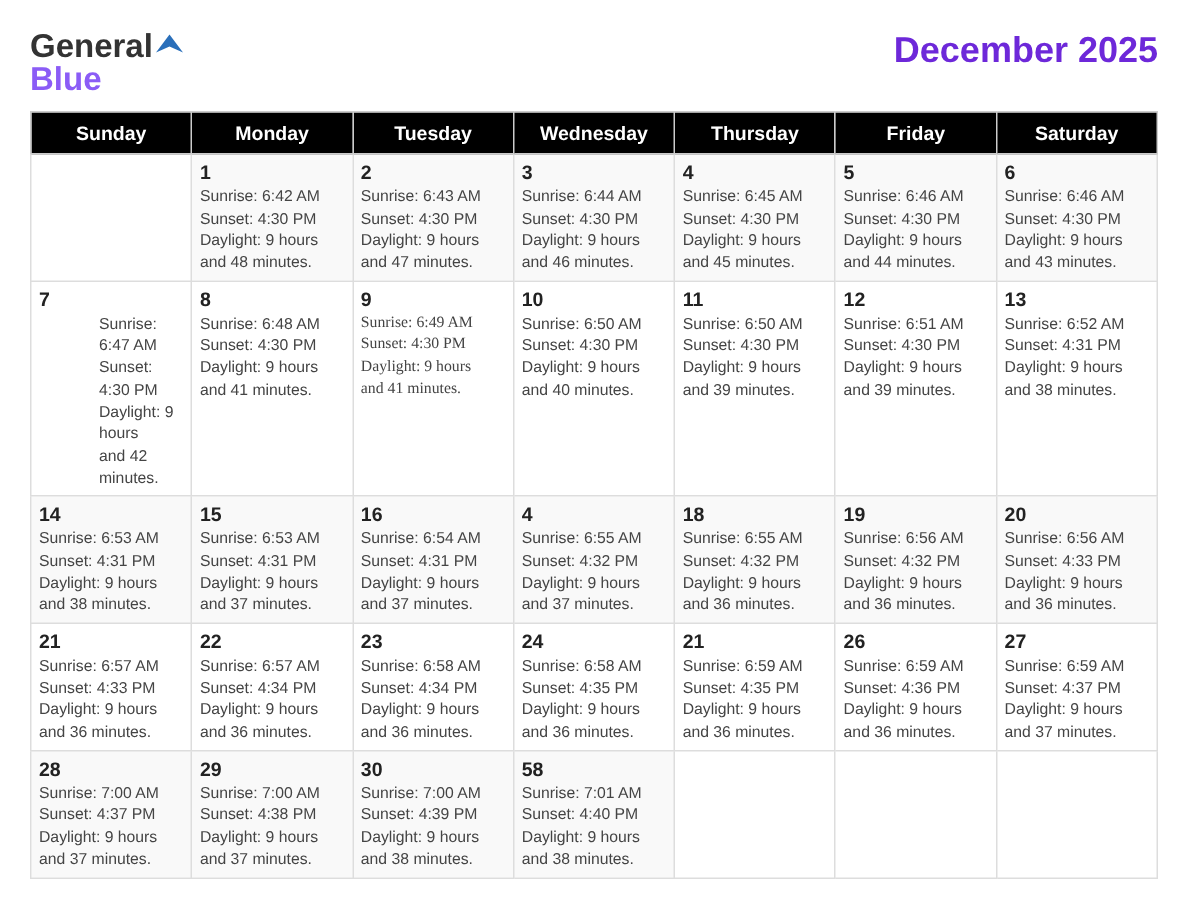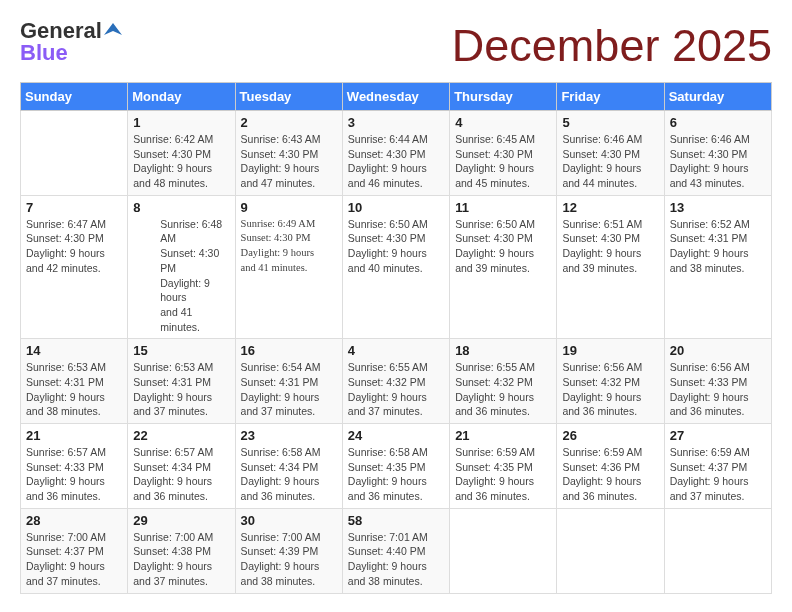--- a/index.html
+++ b/index.html
@@ -37,9 +37,9 @@
       text-align: right;
     }
     .title-month {
-      font-size: 45px;
-      font-weight: normal;
-      color: #7f1d1d;
+      font-size: 24px;
+      font-weight: bold;
+      color: #6d28d9;
     }
     .title-location {
       font-size: 16px;

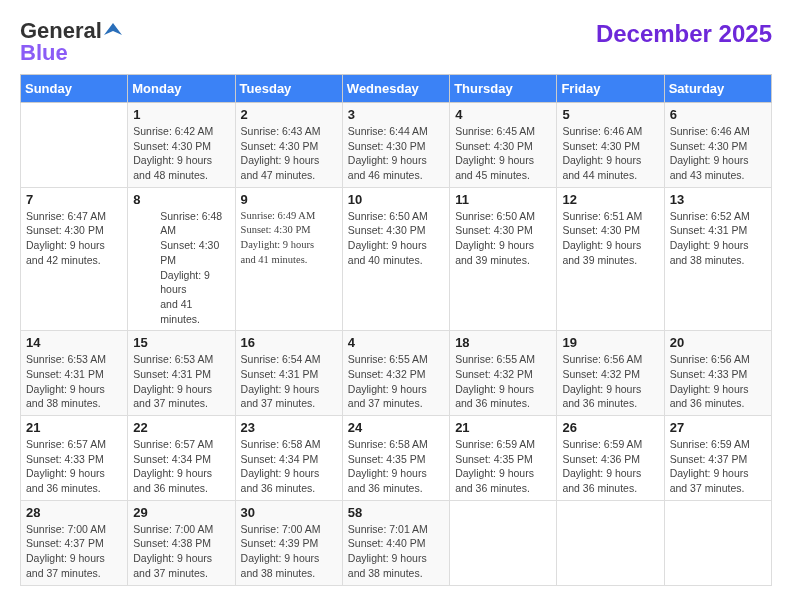--- a/index.html
+++ b/index.html
@@ -52,10 +52,10 @@
       font-size: 11px;
     }
     .calendar thead tr th {
-      background-color: #3b82f6;
+      background-color: #000000;
       color: #fff;
       padding: 6px 4px;
-      text-align: left;
+      text-align: center;
       font-size: 13px;
       font-weight: bold;
       border: 1px solid #ccc;

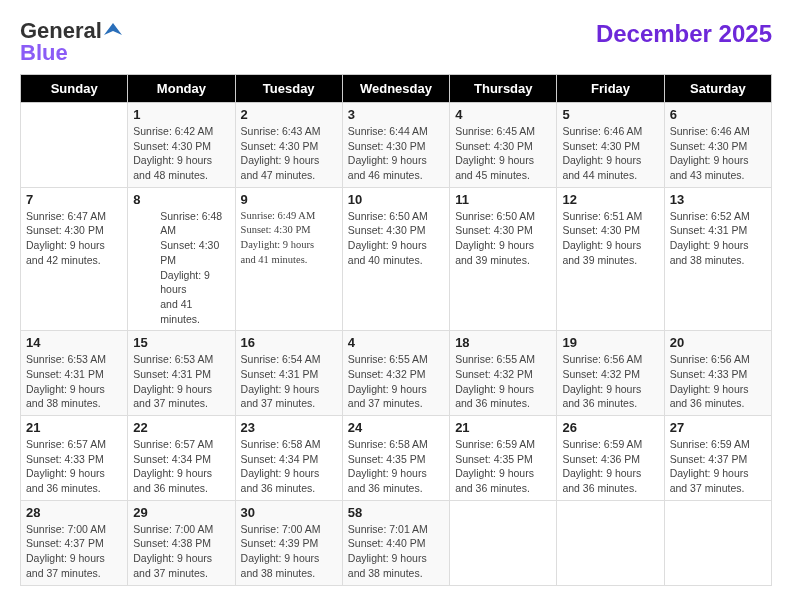--- a/index.html
+++ b/index.html
@@ -166,7 +166,7 @@
       <tr>
         <td>
           <span class="day-num">7</span>
-          <div class="day-info" style="white-space: pre-line;">Sunrise: 6:47 AM
+          <div class="day-info" style="white-space: pre-line; margin-left: 40px;">Sunrise: 6:47 AM
 Sunset: 4:30 PM
 Daylight: 9 hours
 and 42 minutes.</div>

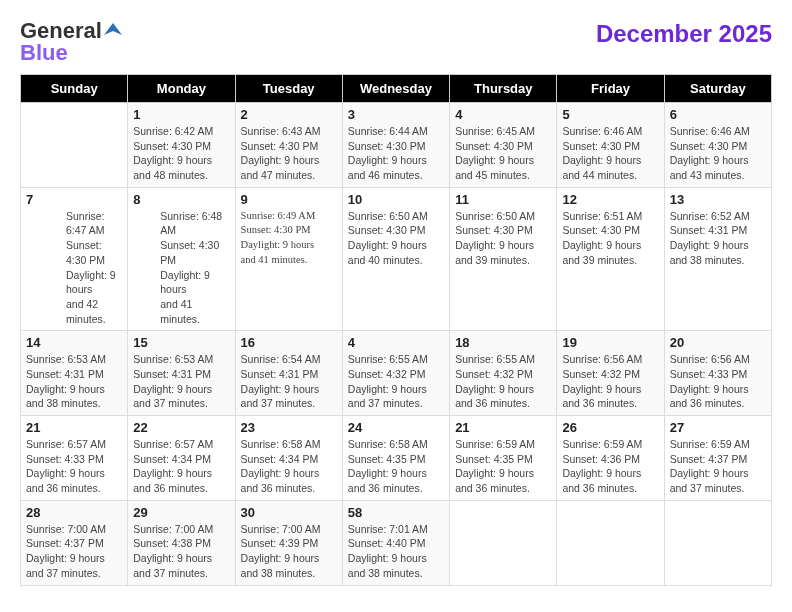--- a/index.html
+++ b/index.html
@@ -173,7 +173,7 @@
         </td>
         <td>
           <span class="day-num">8</span>
-          <div class="day-info" style="white-space: pre-line; margin-left: 27px;">Sunrise: 6:48 AM
+          <div class="day-info" style="white-space: pre-line;">Sunrise: 6:48 AM
 Sunset: 4:30 PM
 Daylight: 9 hours
 and 41 minutes.</div>

